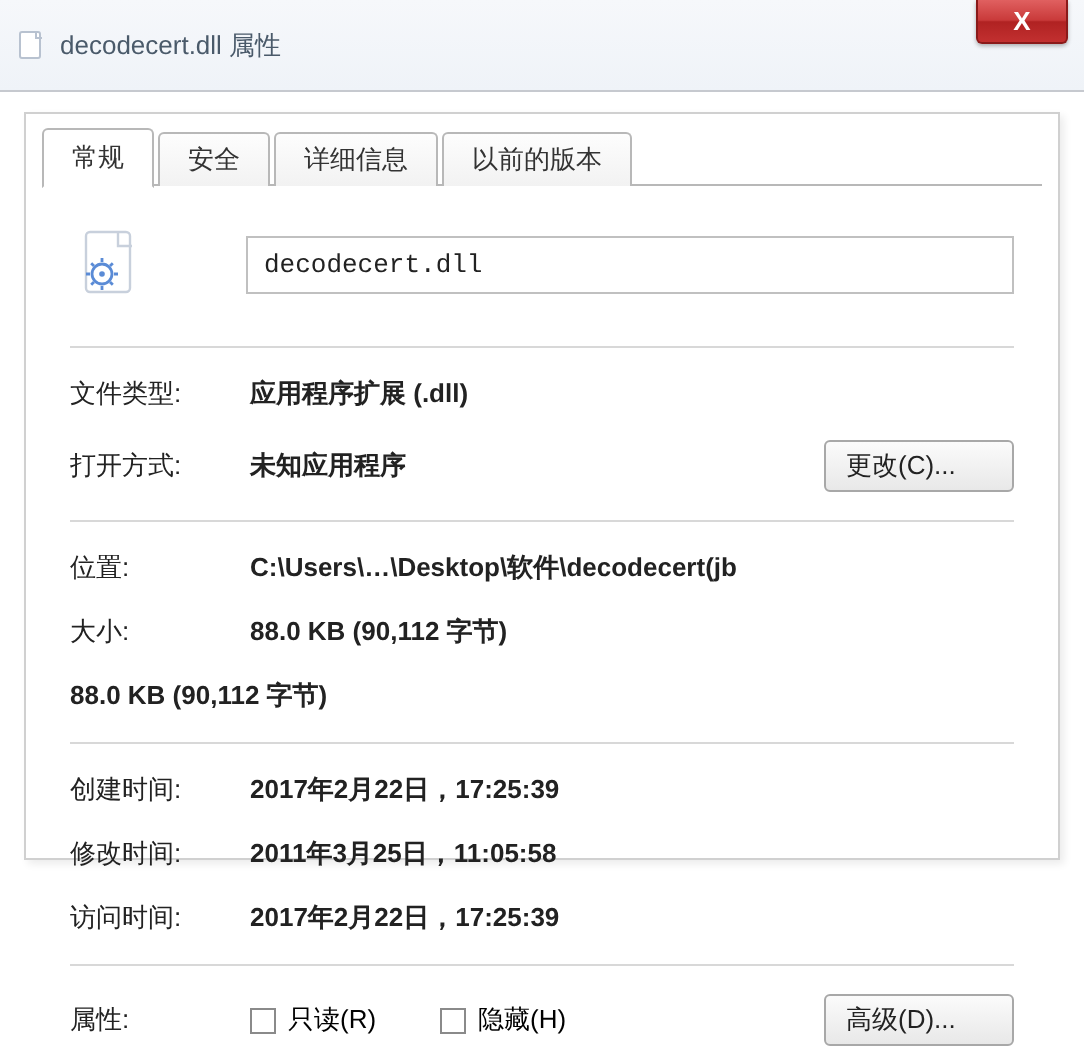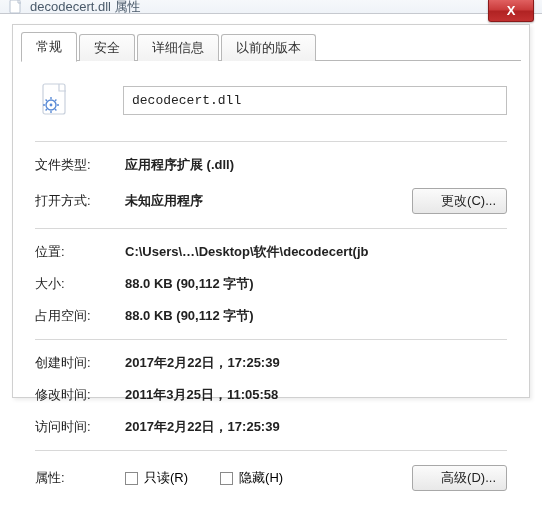--- a/index.html
+++ b/index.html
@@ -13,7 +13,7 @@
     overflow: hidden;
   }
   .titlebar {
-    height: 14px;
+    height: 46px;
     background: linear-gradient(to bottom, #f6f8fb 0%, #eff3f8 100%);
     border-bottom: 1px solid #c6c9cf;
     display: flex;

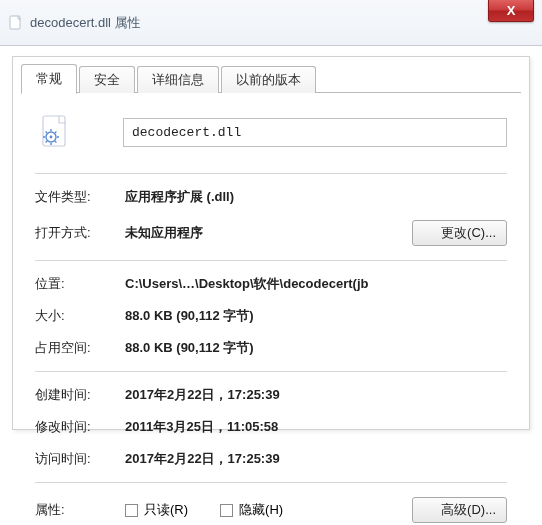--- a/index.html
+++ b/index.html
@@ -137,7 +137,7 @@
     padding: 3px 10px;
     font-size: 13px;
     min-width: 95px;
-    text-align: right;
+    text-align: left;
     color: #222;
     margin-left: auto;
   }

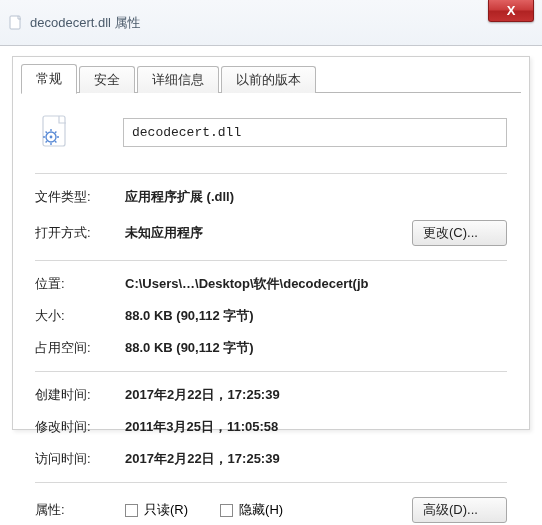--- a/index.html
+++ b/index.html
@@ -225,7 +225,6 @@
         <span class="value">88.0 KB (90,112 字节)</span>
       </div>
       <div class="row">
-        <span class="label">占用空间:</span>
         <span class="value">88.0 KB (90,112 字节)</span>
       </div>
 

